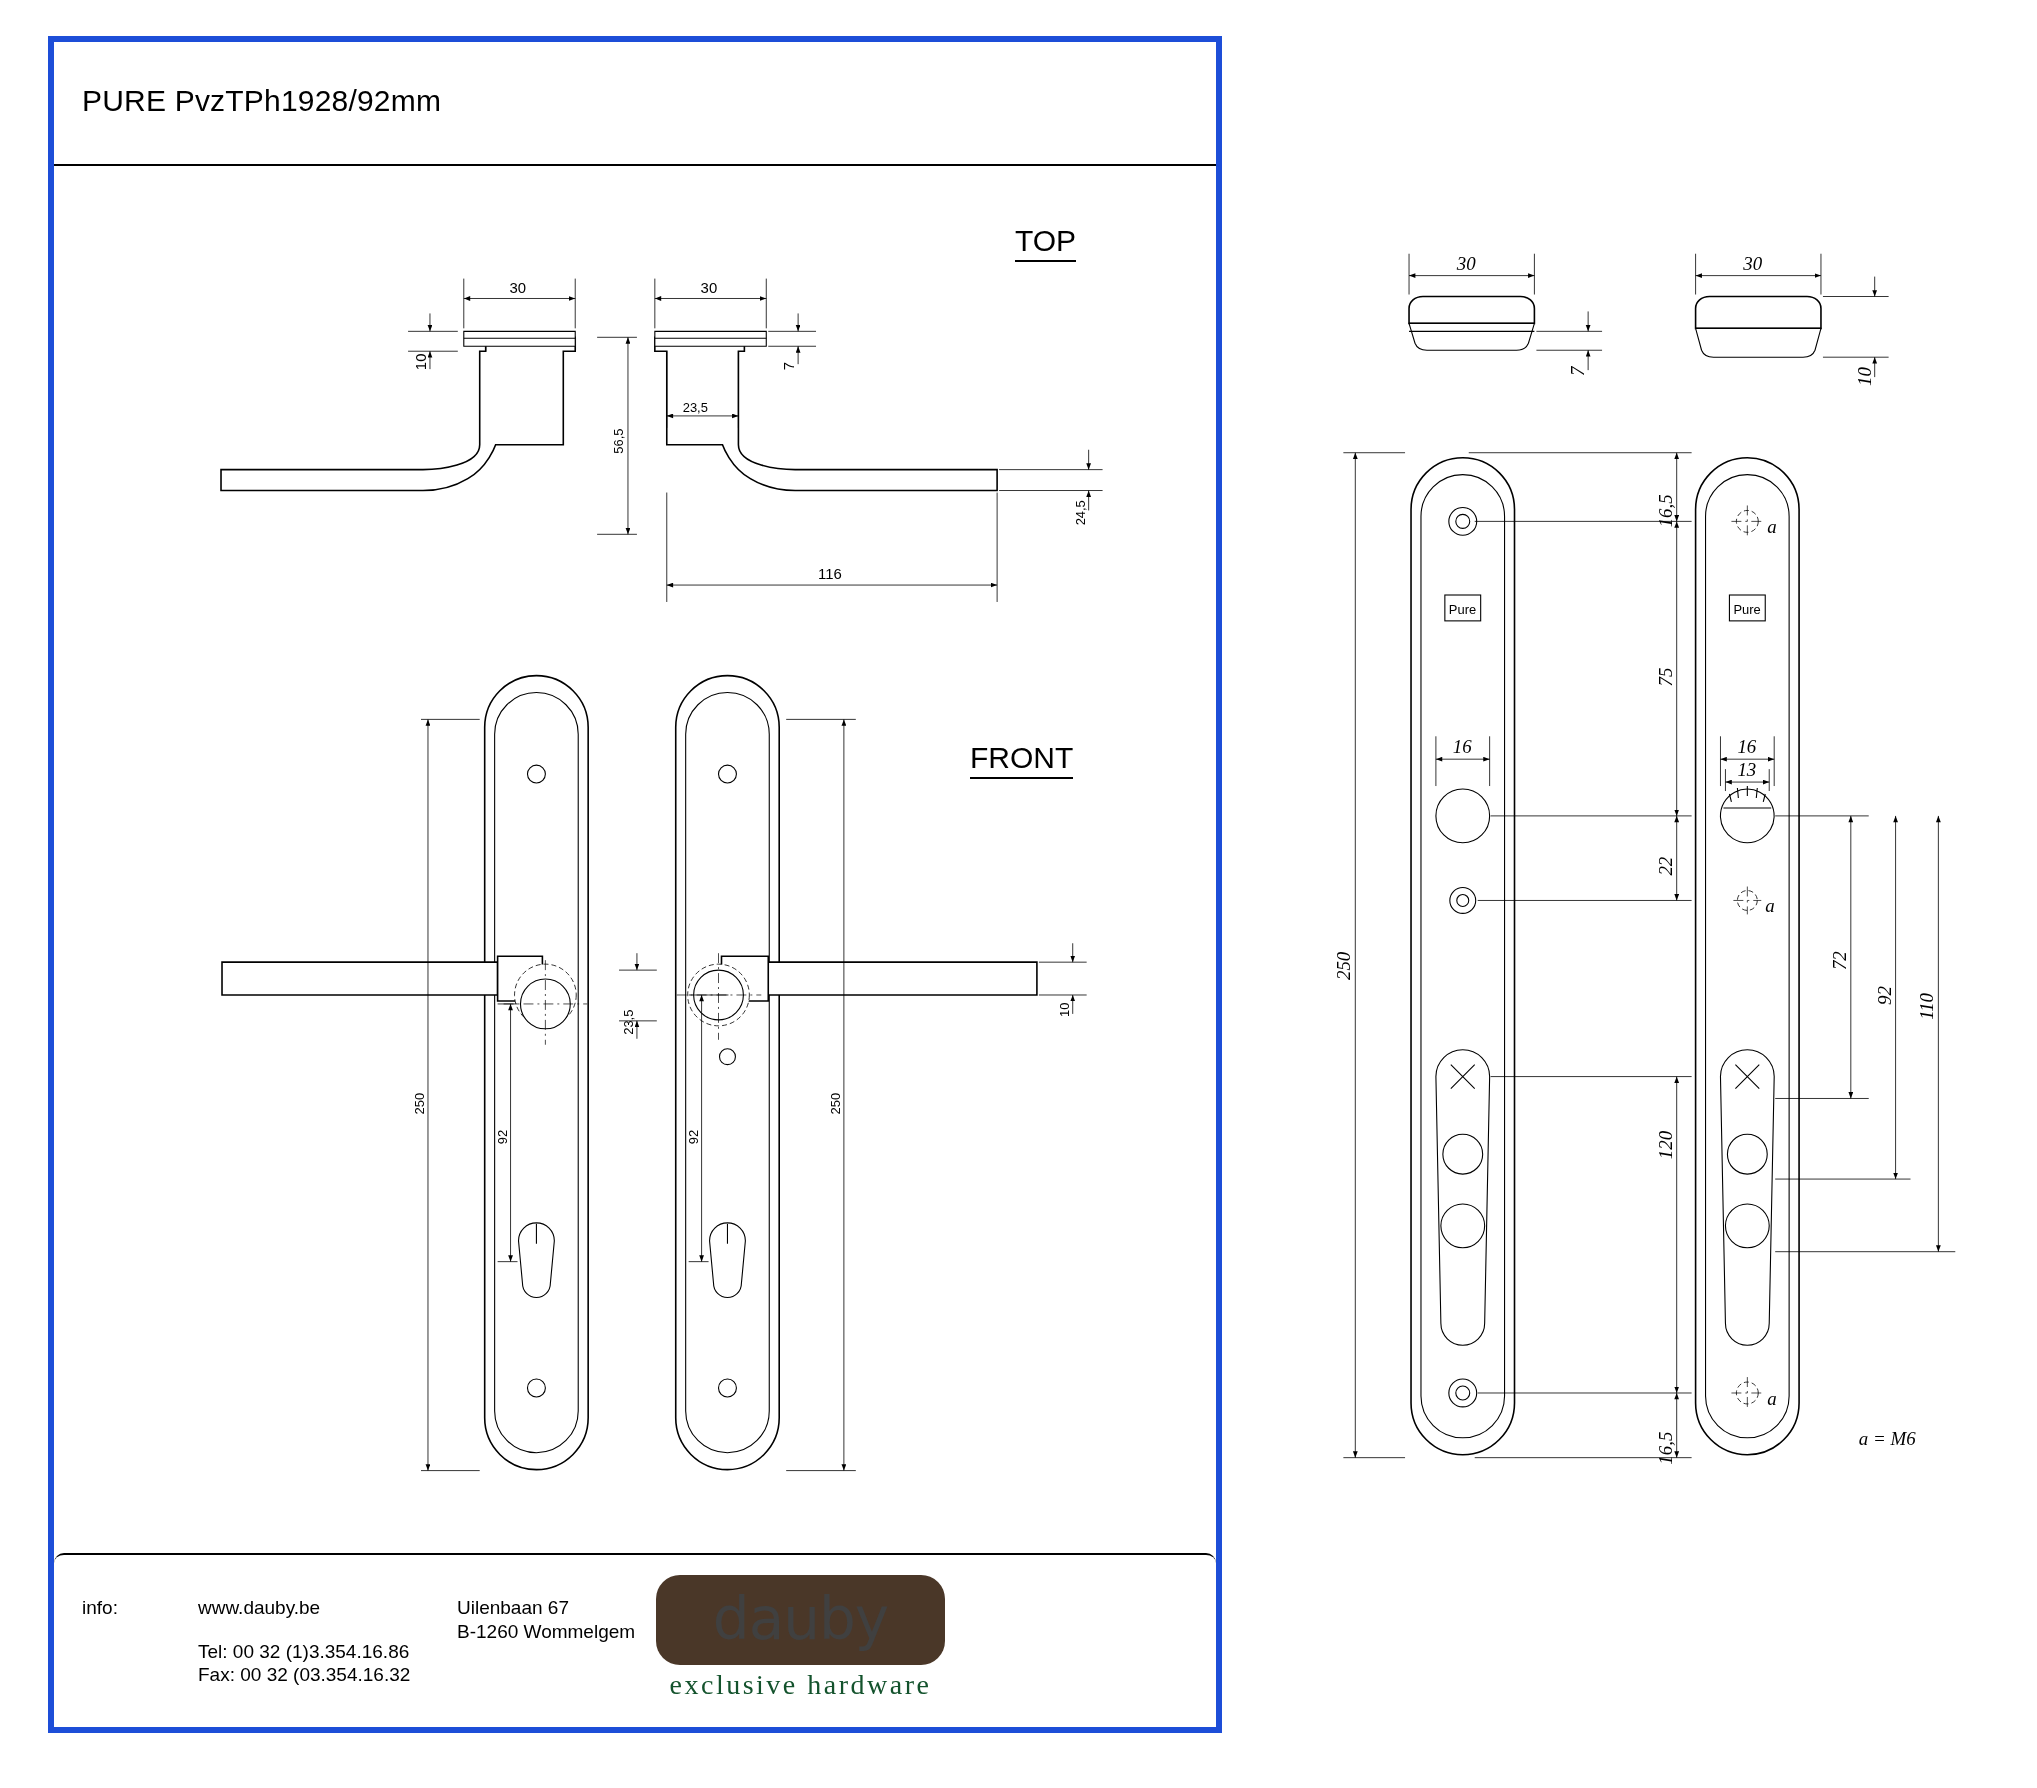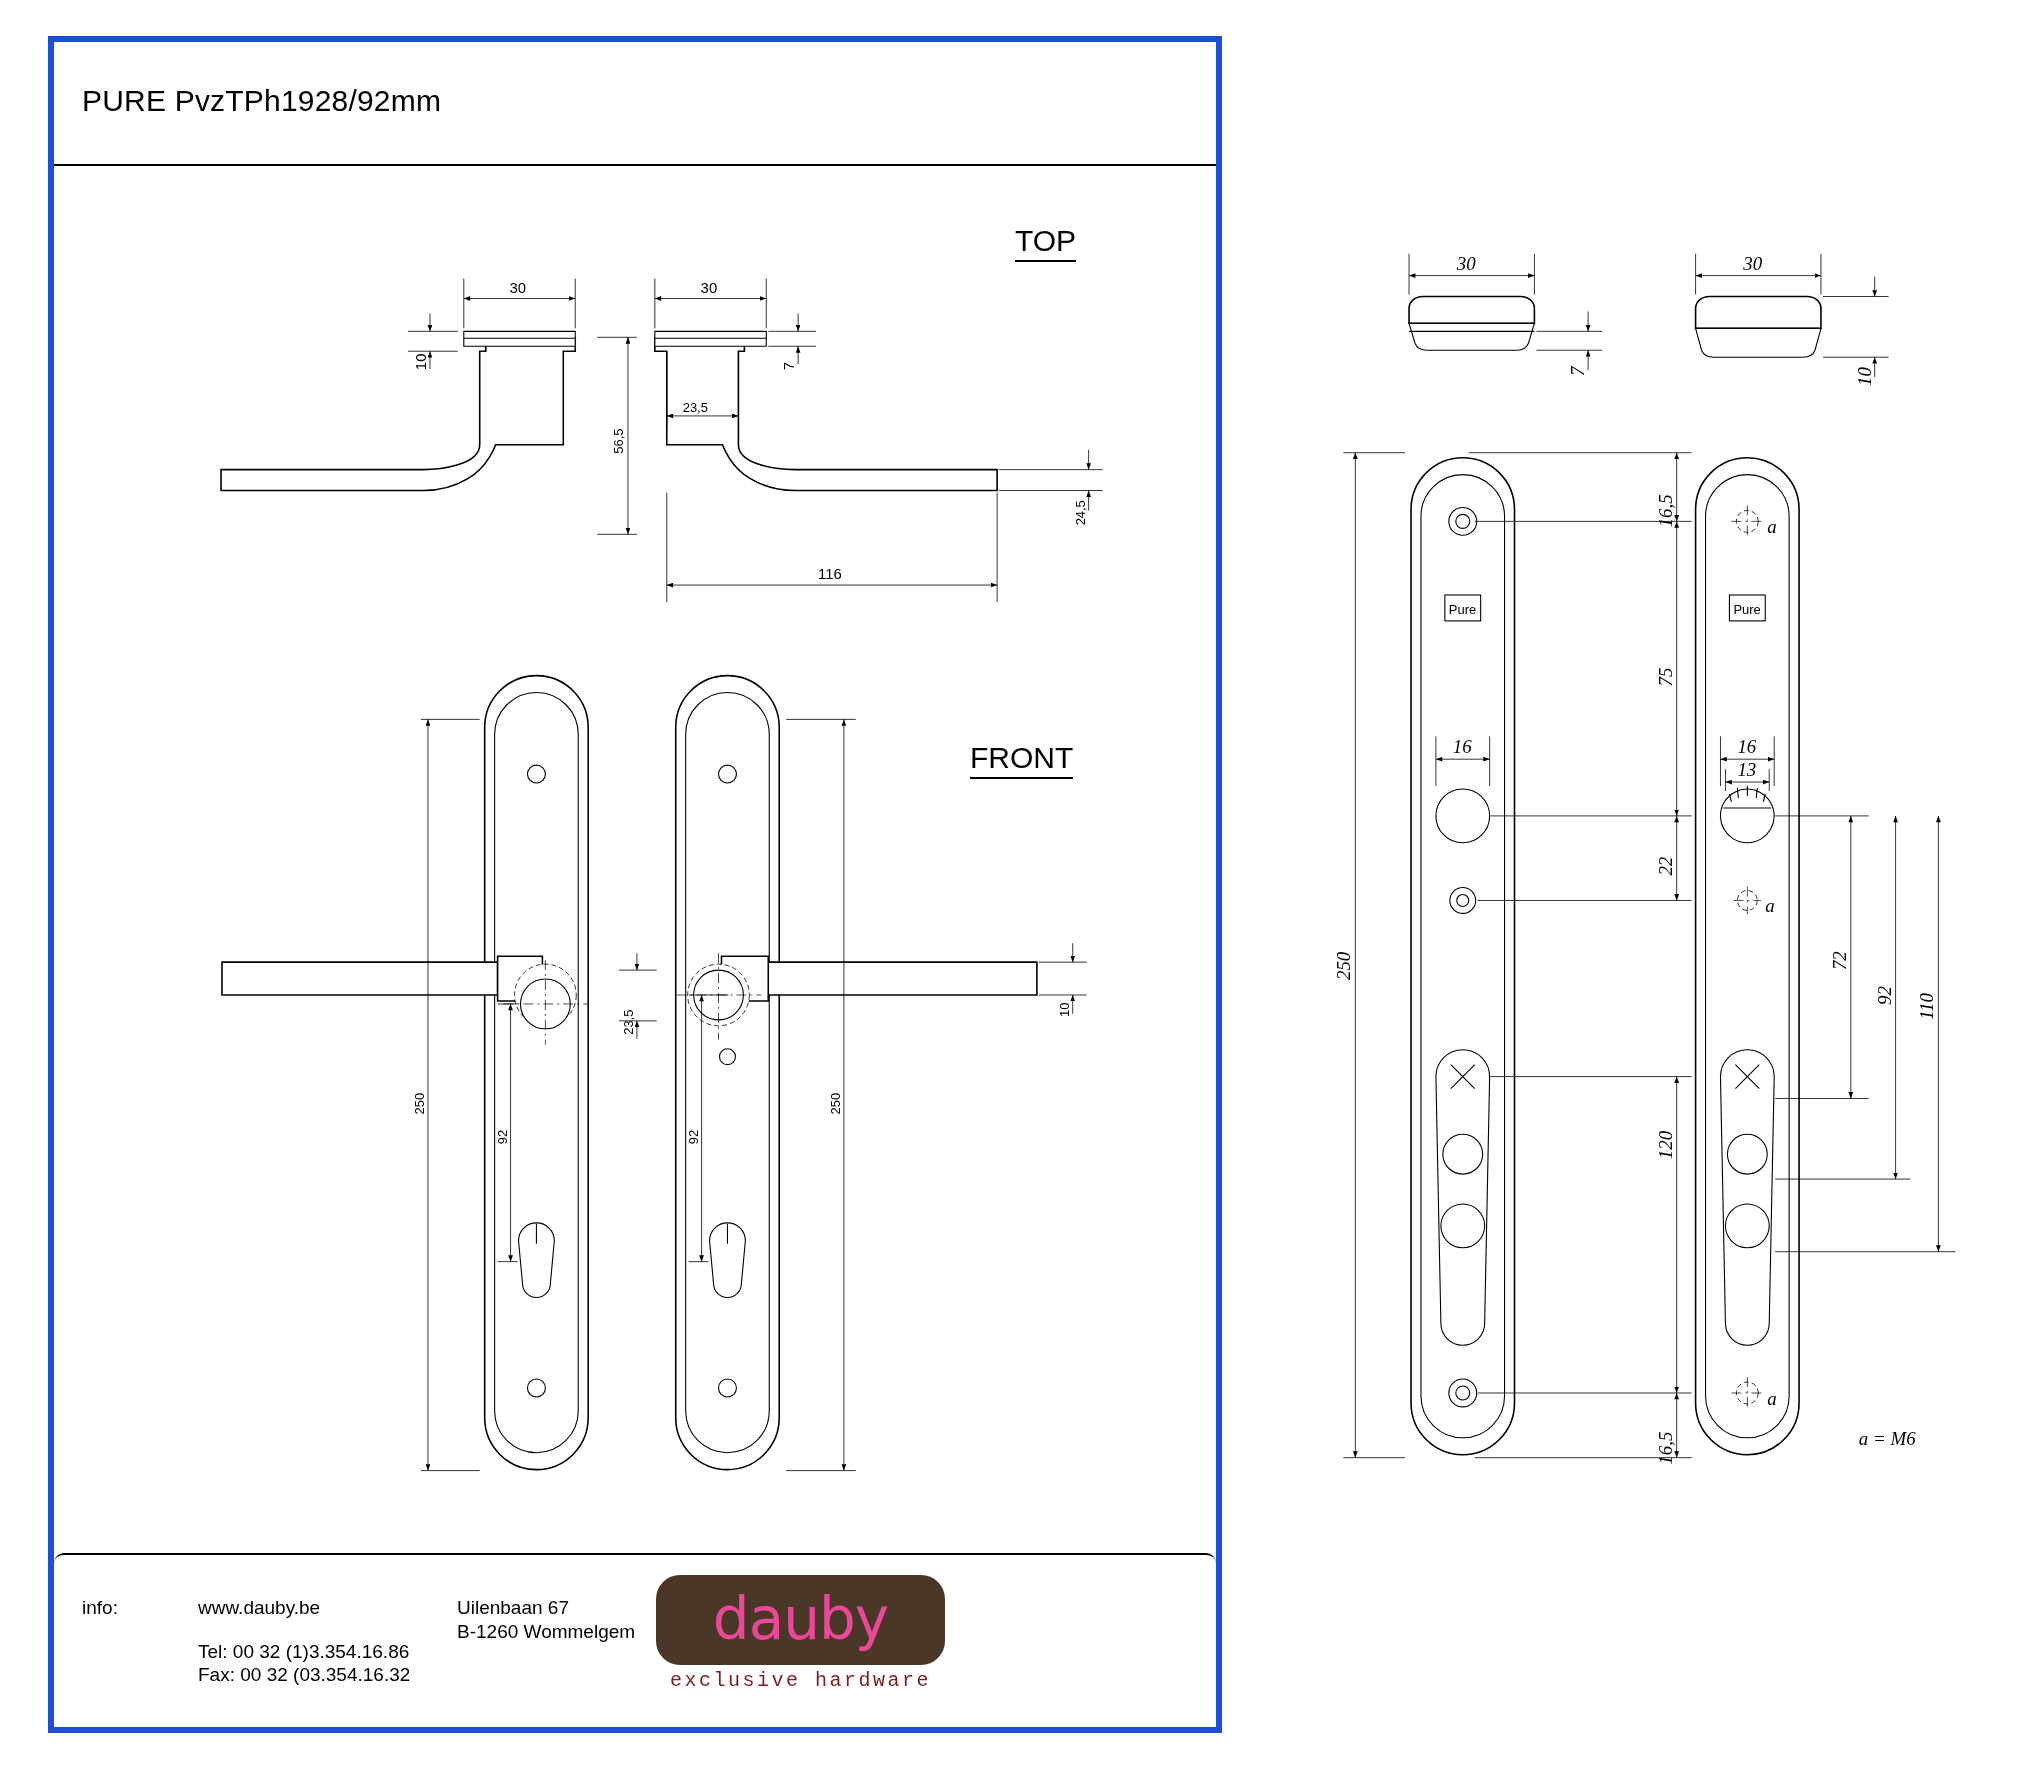--- a/index.html
+++ b/index.html
@@ -111,7 +111,7 @@
     height: 90px;
     line-height: 88px;
     text-align: center;
-    color: #ec4899;
+    color: #404040;
     font-size: 58px;
     font-family: "DejaVu Sans", sans-serif;
     letter-spacing: -1px;

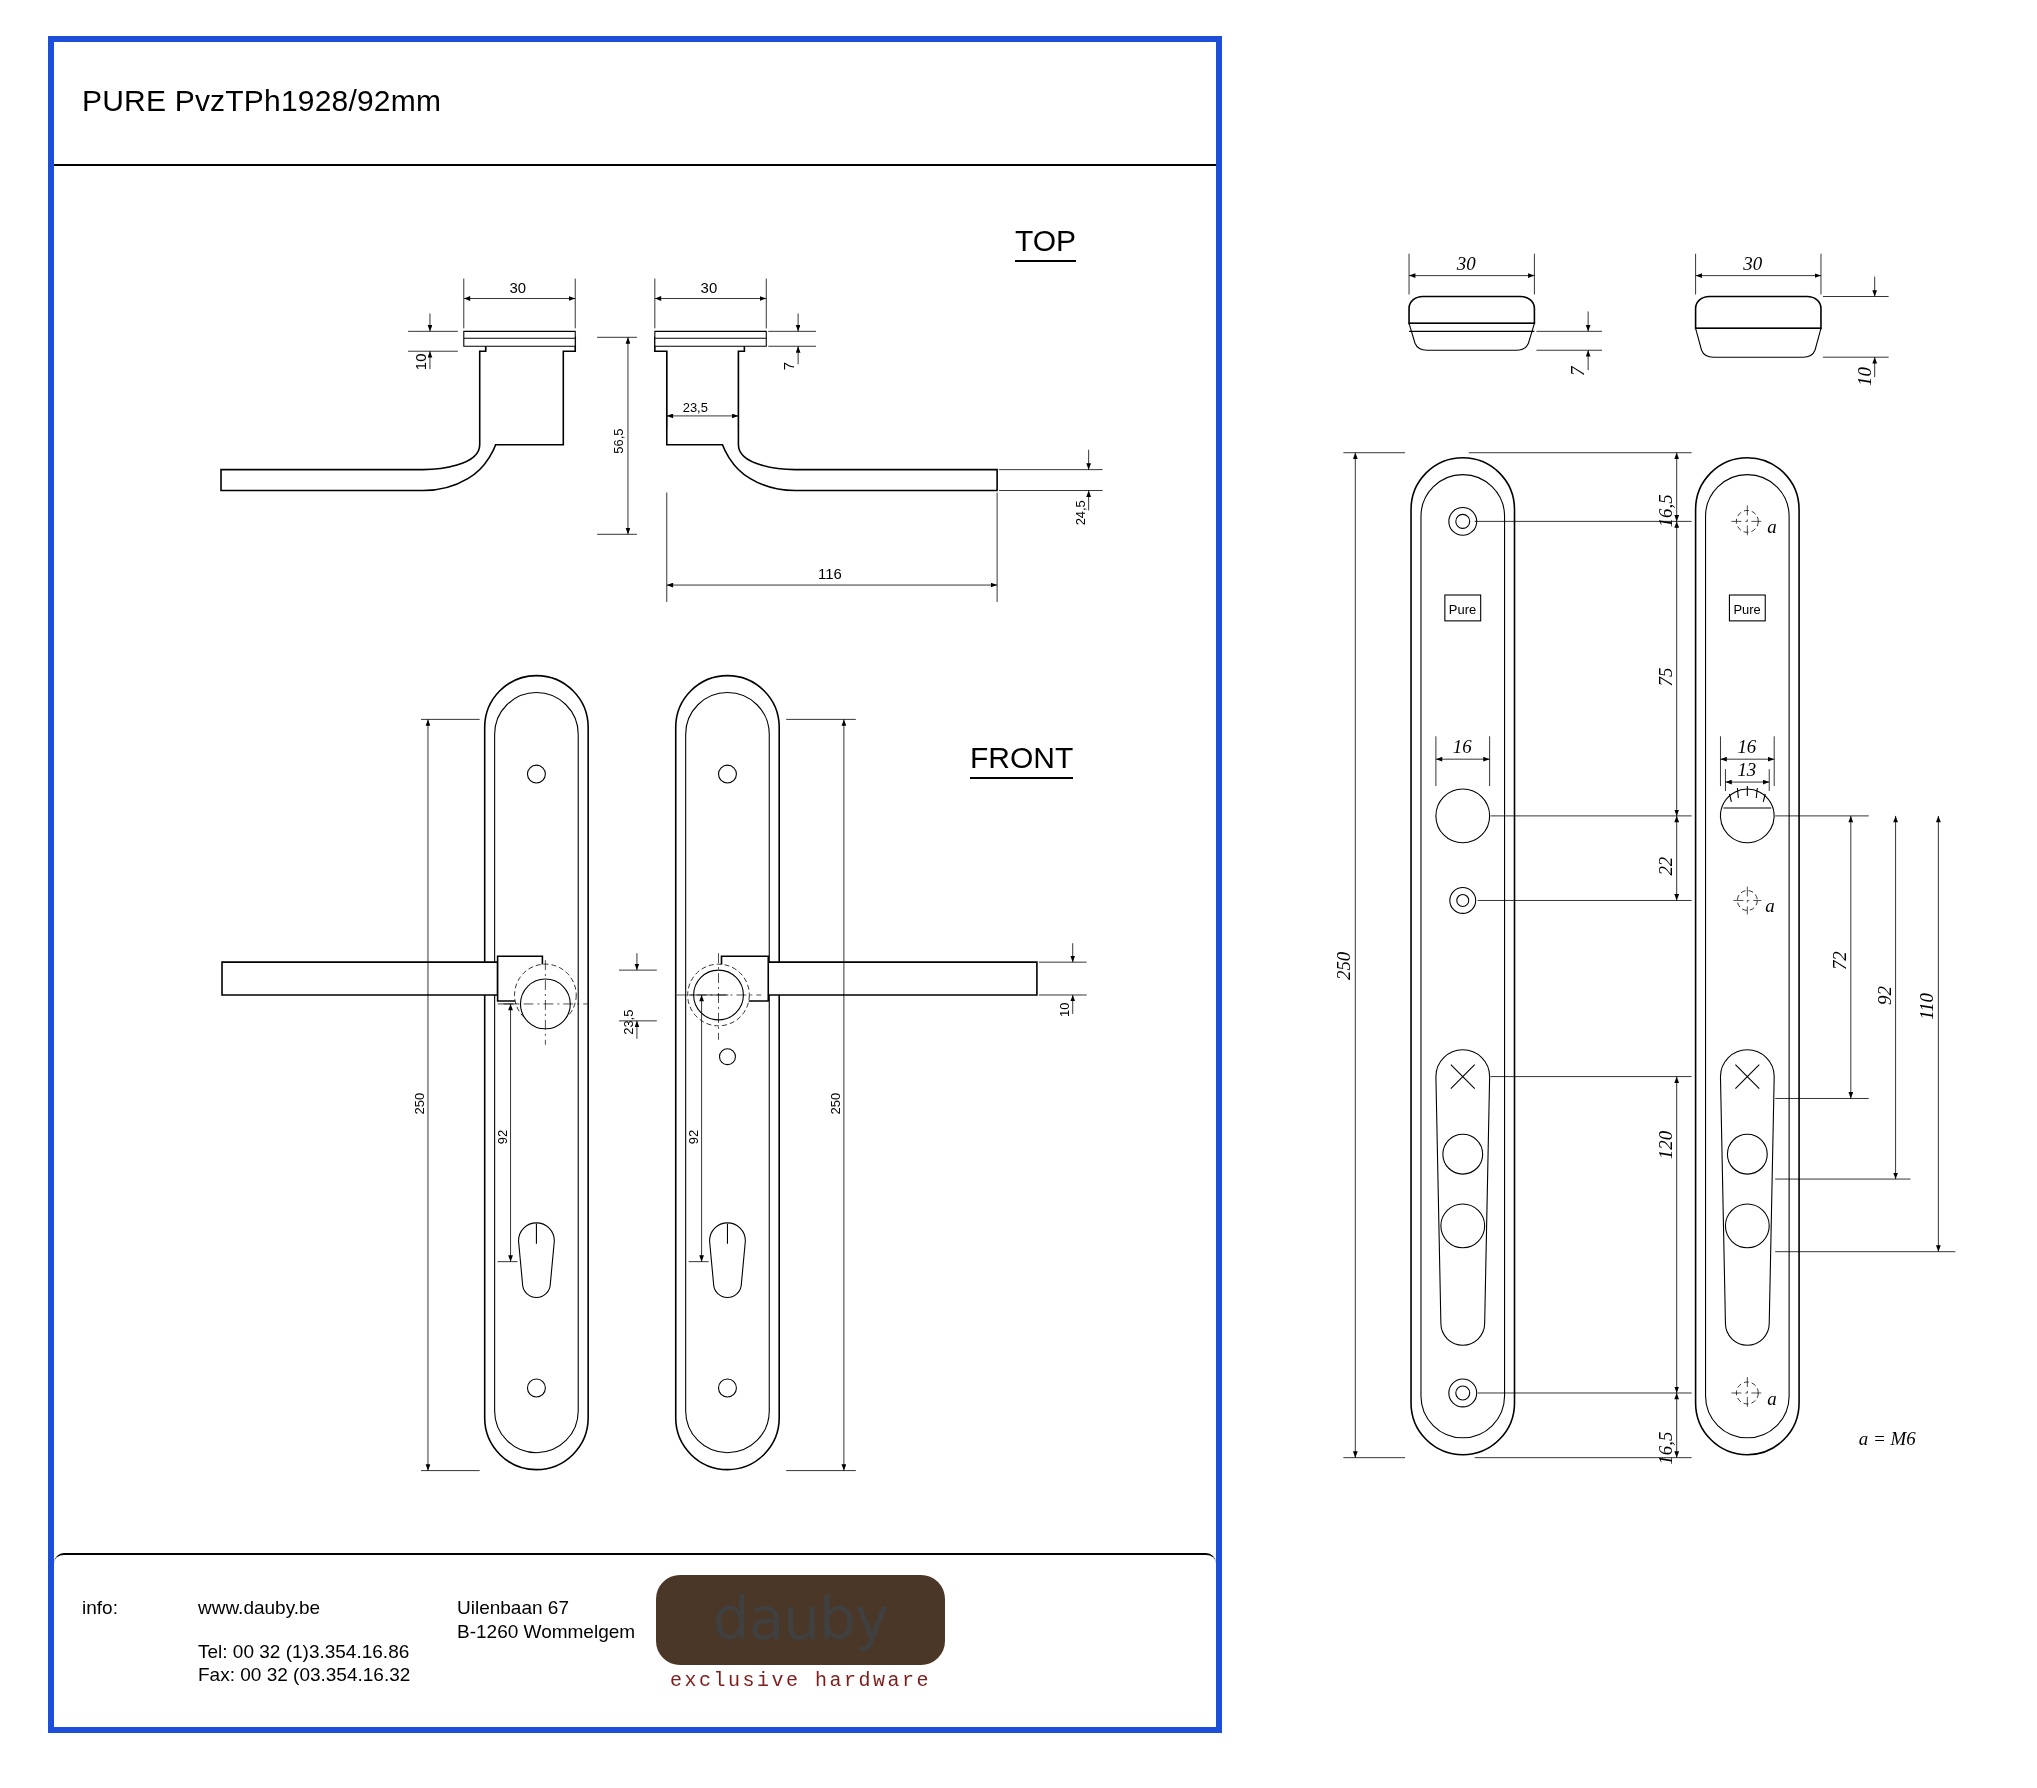--- a/index.html
+++ b/index.html
@@ -122,10 +122,10 @@
     top: 94px;
     width: 289px;
     text-align: center;
-    color: #7f1d1d;
-    font-size: 20px;
+    color: #14532d;
+    font-size: 28px;
     letter-spacing: 2.5px;
-    font-family: Liberation Mono, monospace;
+    font-family: Liberation Serif, serif;
   }
   .view-label {
     position: absolute;

